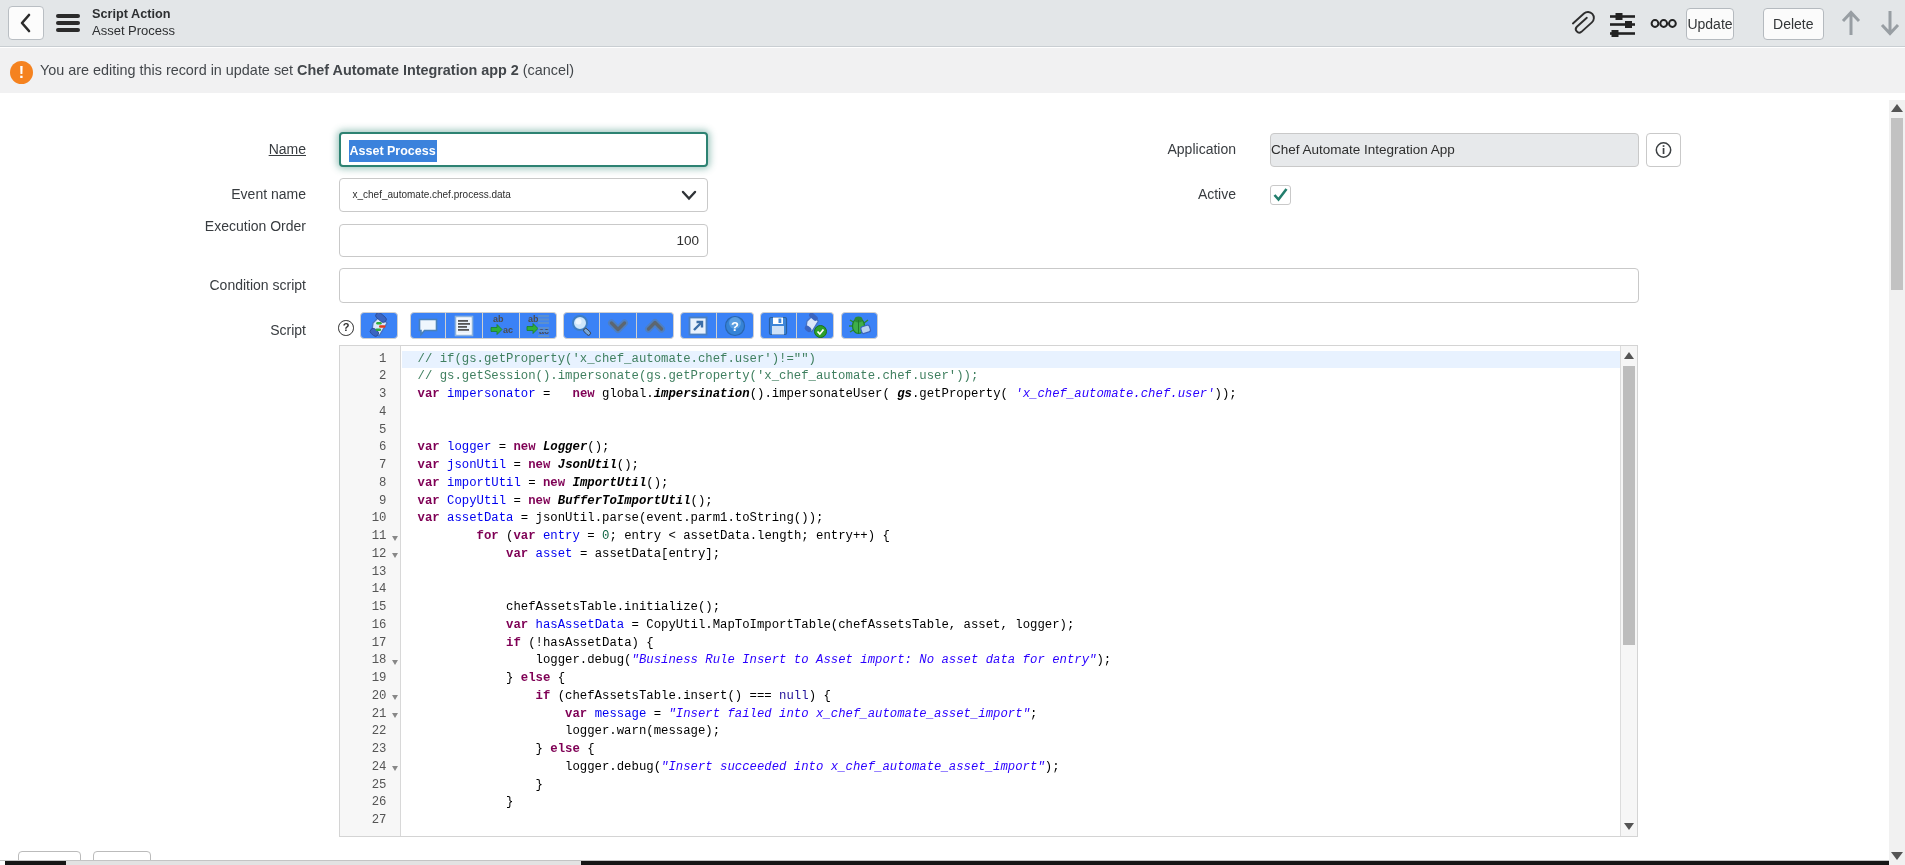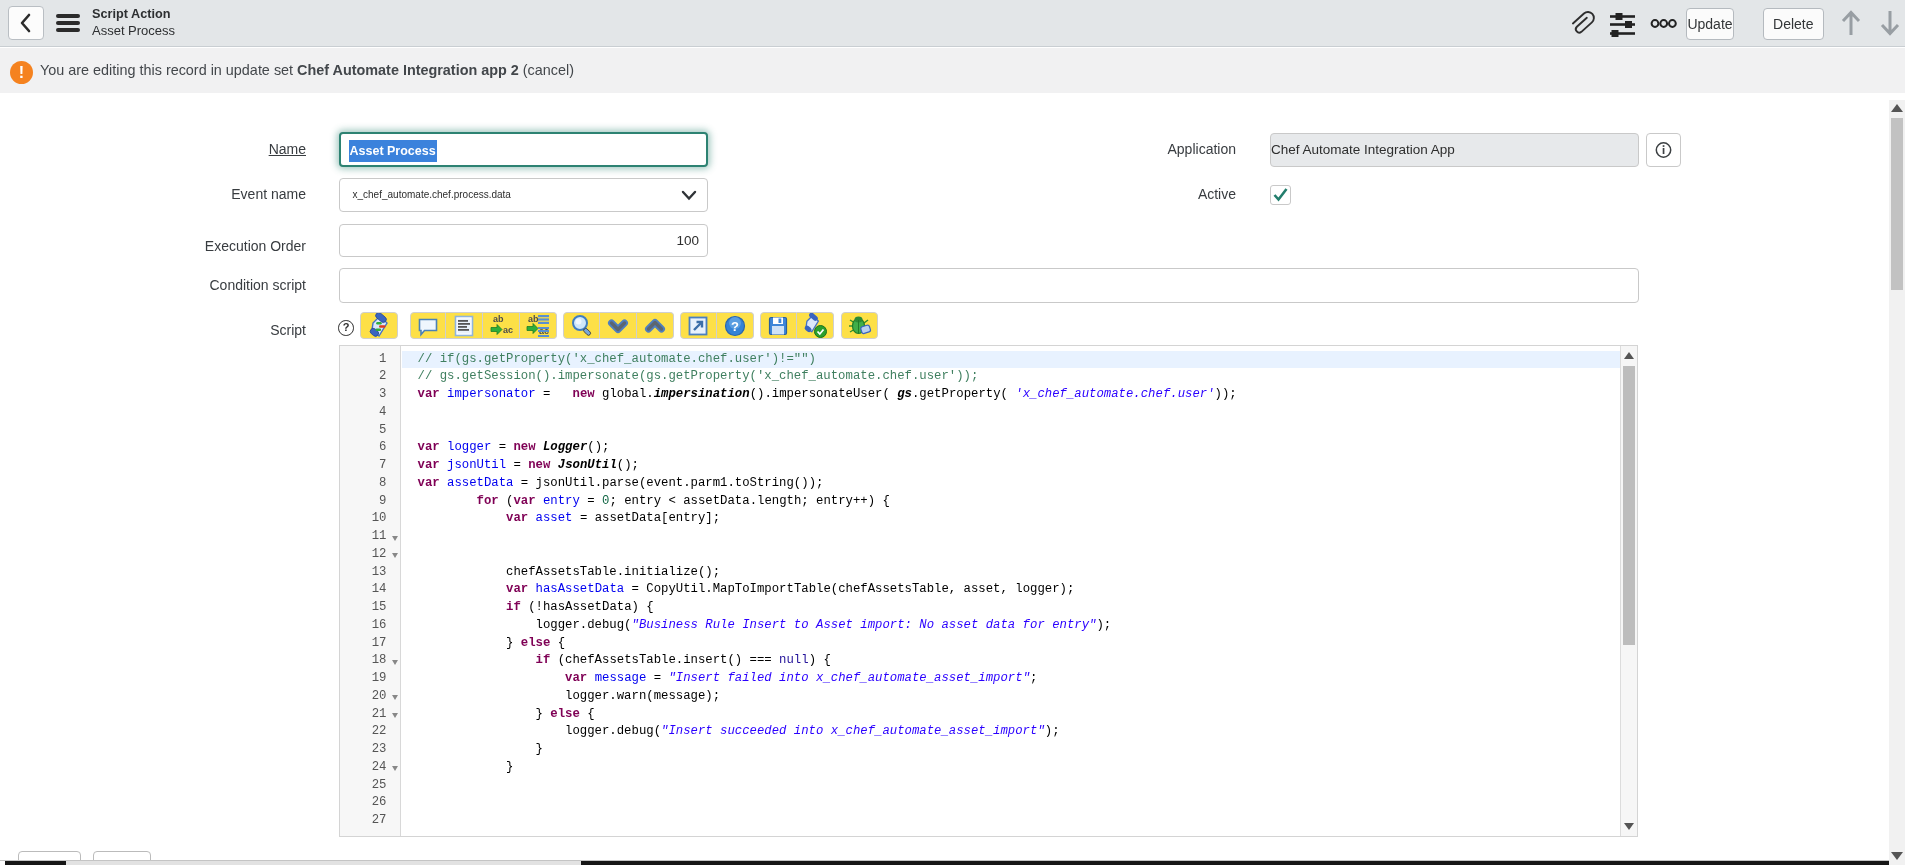--- a/index.html
+++ b/index.html
@@ -116,7 +116,7 @@
 
 <div class="lbl" style="left:106px;top:140.5px;text-decoration:underline;">Name</div>
 <div class="lbl" style="left:106px;top:186px;">Event name</div>
-<div class="lbl" style="left:106px;top:238px;">Execution Order</div>
+<div class="lbl" style="left:106px;top:218px;">Execution Order</div>
 <div class="lbl" style="left:106px;top:276.5px;">Condition script</div>
 <div class="lbl" style="left:106px;top:321.5px;">Script</div>
 <div class="lbl" style="left:1036px;top:140.5px;">Application</div>

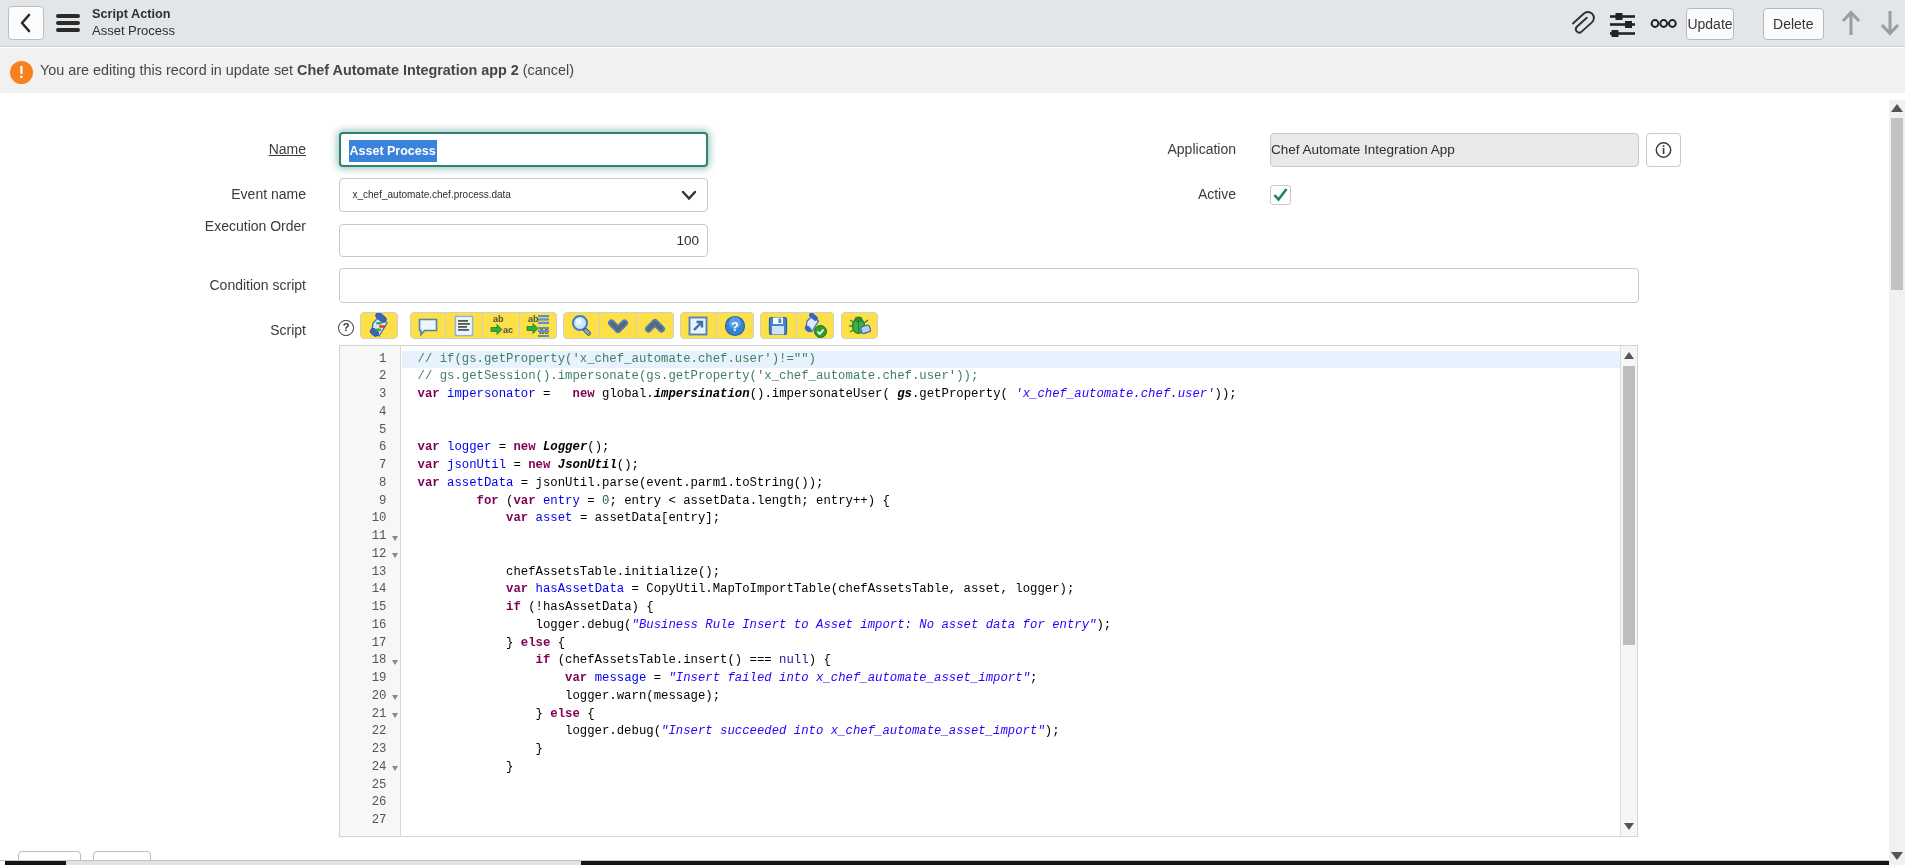--- a/index.html
+++ b/index.html
@@ -29,7 +29,7 @@
 #condinp { left:338.5px; top:268px; width:1300px; height:34.5px; }
 #activecb { position:absolute; left:1270px; top:184.5px; width:21px; height:20px; background:#fff; border:1px solid #c9c9c9; border-radius:3px; }
 
-.tbtn { position:absolute; top:312px; height:27px; background:#fde047; border:1px solid #cfcfcf; display:flex; align-items:center; justify-content:center; }
+.tbtn { position:absolute; top:312px; height:27px; background:#3b82f6; border:1px solid #cfcfcf; display:flex; align-items:center; justify-content:center; }
 #qicon { position:absolute; left:338.4px; top:320px; width:15.6px; height:15.6px; border:1.8px solid #2f2f2f; border-radius:50%; text-align:center; font-size:11px; font-weight:bold; color:#2f2f2f; line-height:12.5px; }
 
 #editor { position:absolute; left:338.5px; top:344.5px; width:1299.5px; height:492.5px; border:1px solid #d4d4d4; background:#fff; }

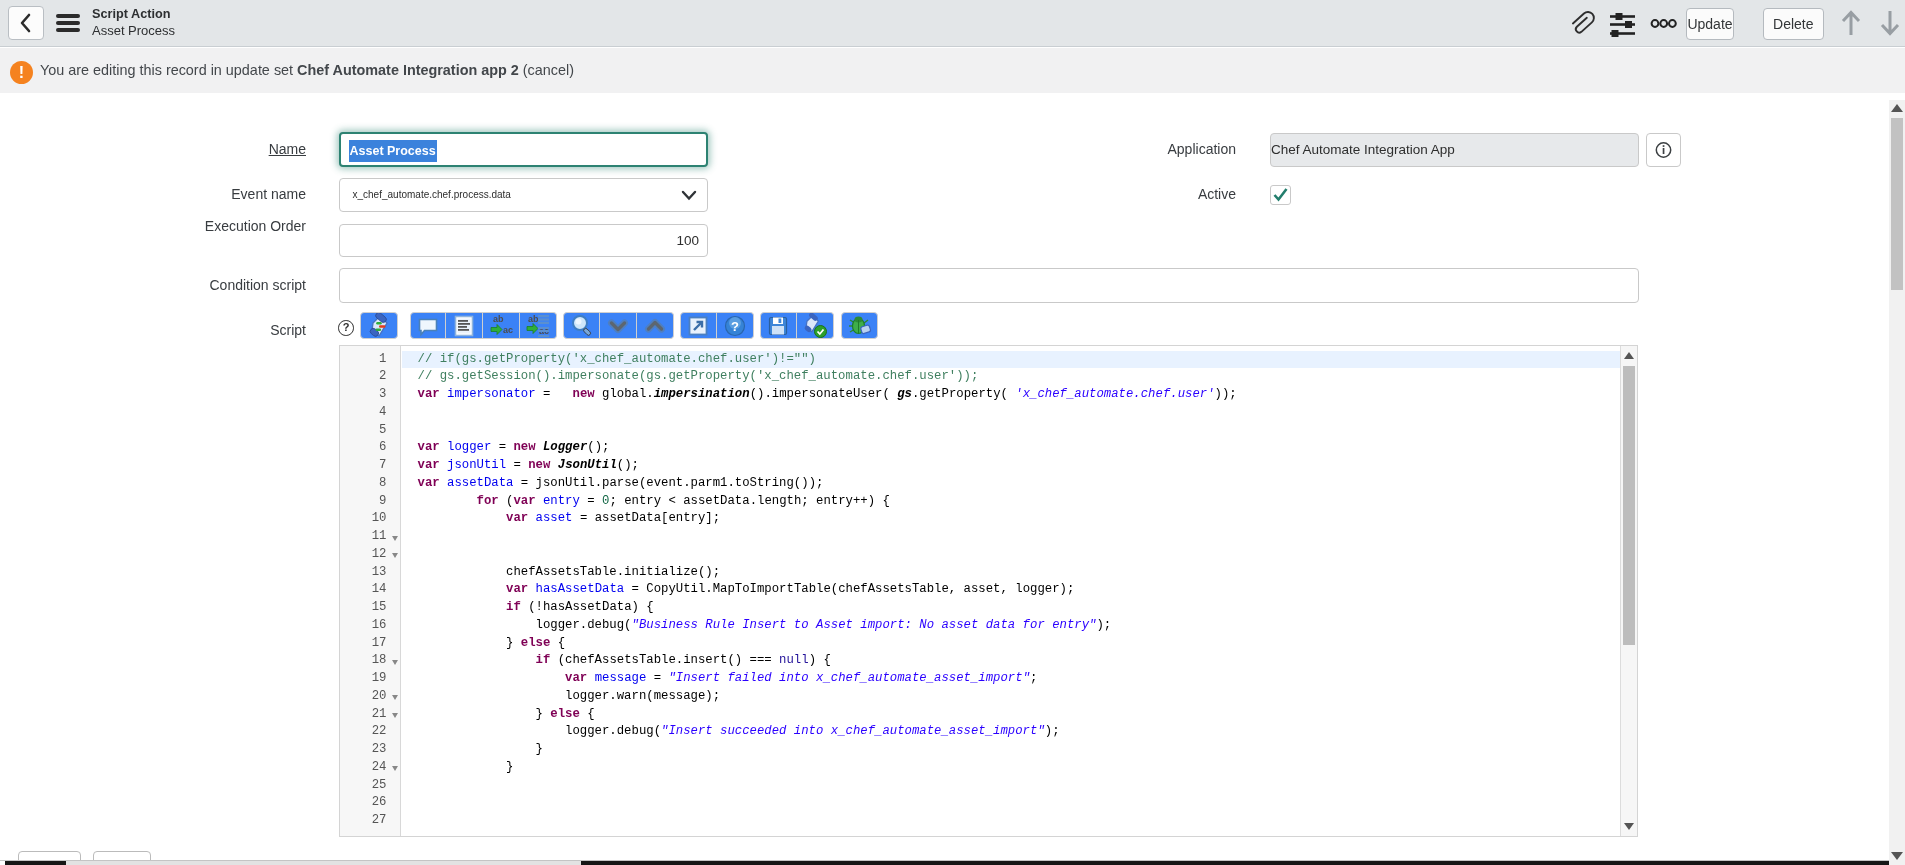--- a/index.html
+++ b/index.html
@@ -304,6 +304,7 @@
 <div class="cl">&nbsp;</div>
 <div class="cl"><span class="k">var</span> <span class="d">logger</span> = <span class="k">new</span> <span class="t">Logger</span>();</div>
 <div class="cl"><span class="k">var</span> <span class="d">jsonUtil</span> = <span class="k">new</span> <span class="t">JsonUtil</span>();</div>
+<div class="cl"><span class="k">var</span> <span class="d">importUtil</span> = <span class="k">new</span> <span class="t">ImportUtil</span>();</div>
 <div class="cl"><span class="k">var</span> <span class="d">assetData</span> = jsonUtil.parse(event.parm1.toString());</div>
 <div class="cl">        <span class="k">for</span> (<span class="k">var</span> <span class="d">entry</span> = <span class="n">0</span>; entry &lt; assetData.length; entry++) {</div>
 <div class="cl">            <span class="k">var</span> <span class="d">asset</span> = assetData[entry];</div>

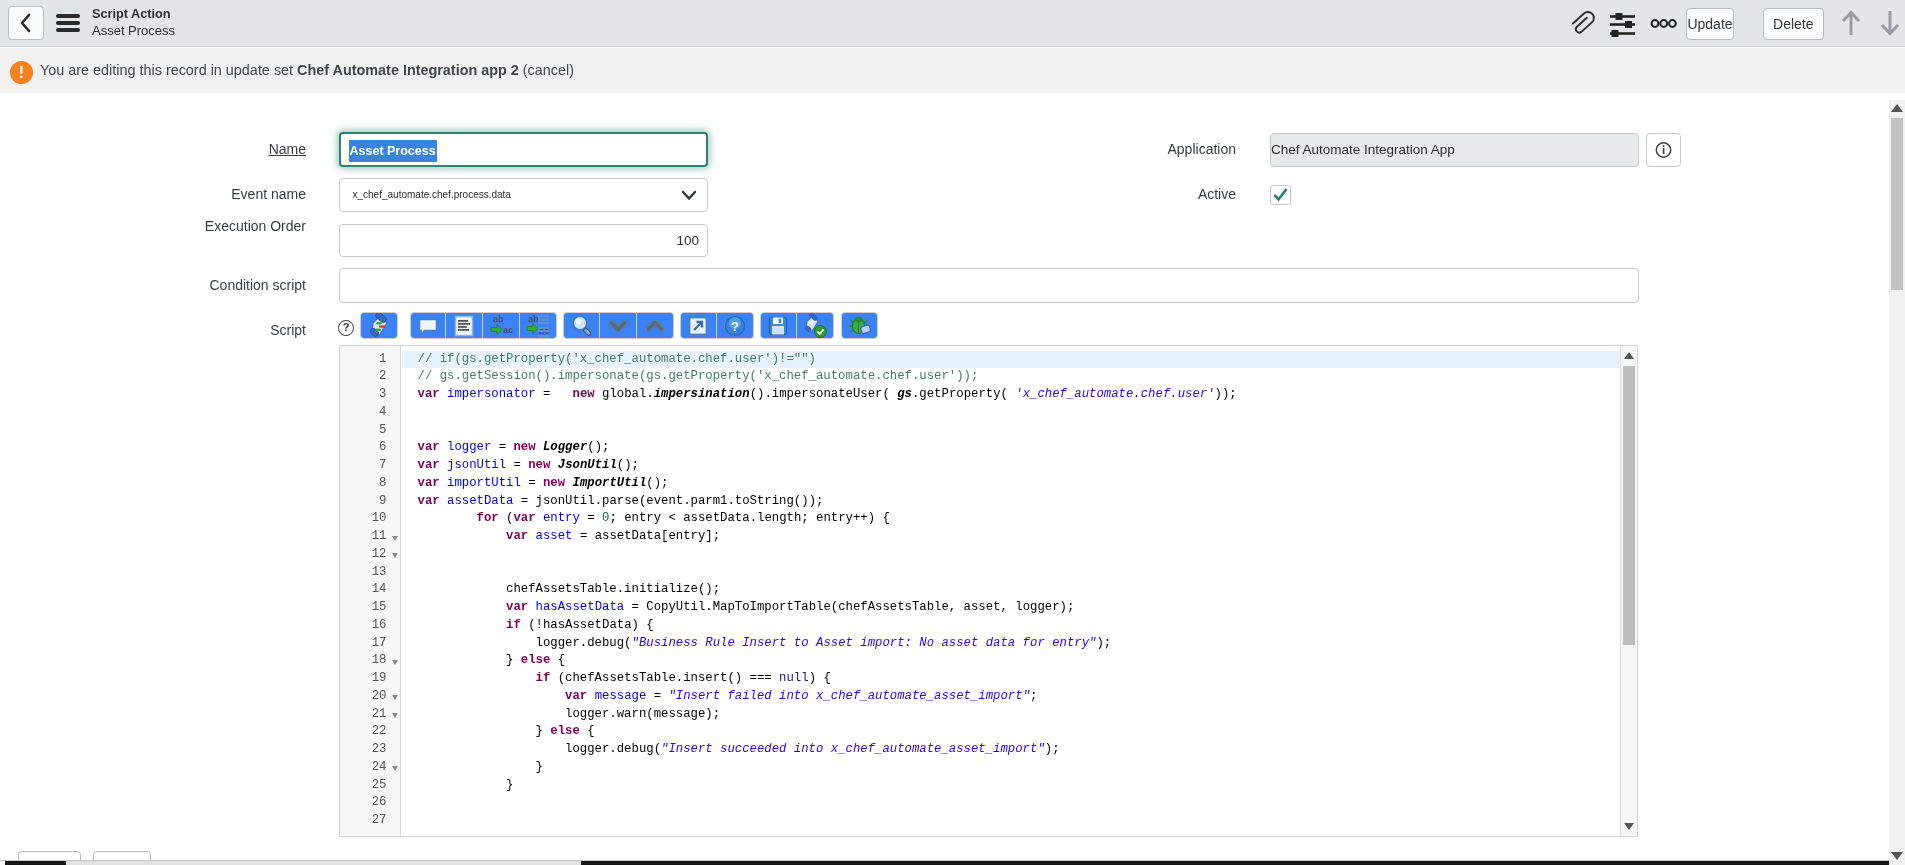--- a/index.html
+++ b/index.html
@@ -305,6 +305,7 @@
 <div class="cl"><span class="k">var</span> <span class="d">logger</span> = <span class="k">new</span> <span class="t">Logger</span>();</div>
 <div class="cl"><span class="k">var</span> <span class="d">jsonUtil</span> = <span class="k">new</span> <span class="t">JsonUtil</span>();</div>
 <div class="cl"><span class="k">var</span> <span class="d">importUtil</span> = <span class="k">new</span> <span class="t">ImportUtil</span>();</div>
+<div class="cl"><span class="k">var</span> <span class="d">CopyUtil</span> = <span class="k">new</span> <span class="t">BufferToImportUtil</span>();</div>
 <div class="cl"><span class="k">var</span> <span class="d">assetData</span> = jsonUtil.parse(event.parm1.toString());</div>
 <div class="cl">        <span class="k">for</span> (<span class="k">var</span> <span class="d">entry</span> = <span class="n">0</span>; entry &lt; assetData.length; entry++) {</div>
 <div class="cl">            <span class="k">var</span> <span class="d">asset</span> = assetData[entry];</div>

